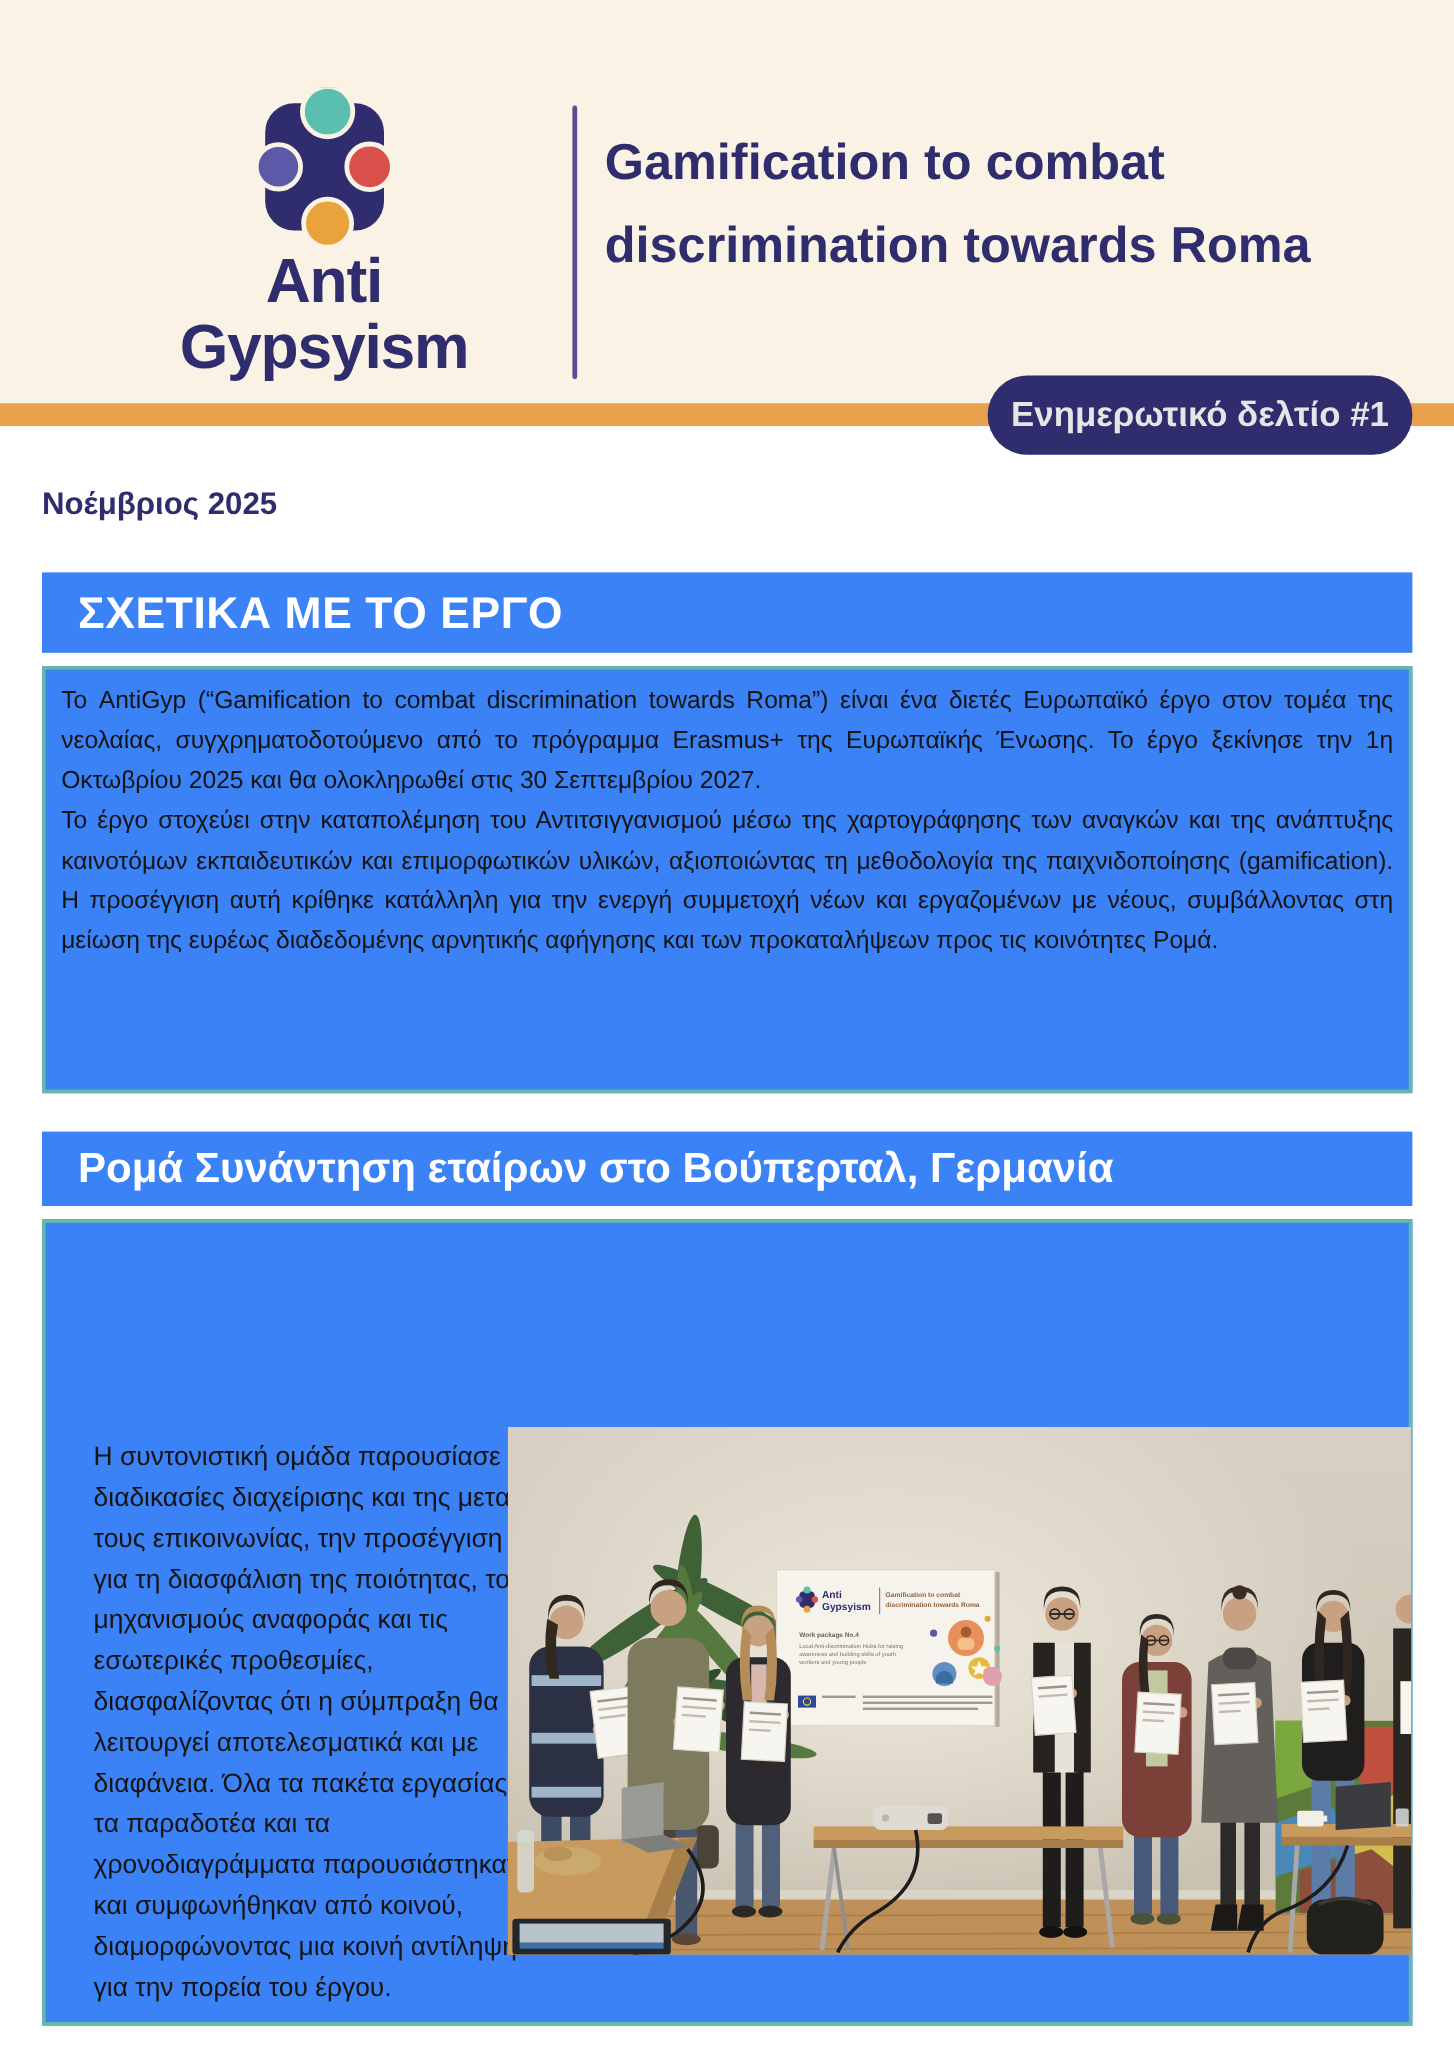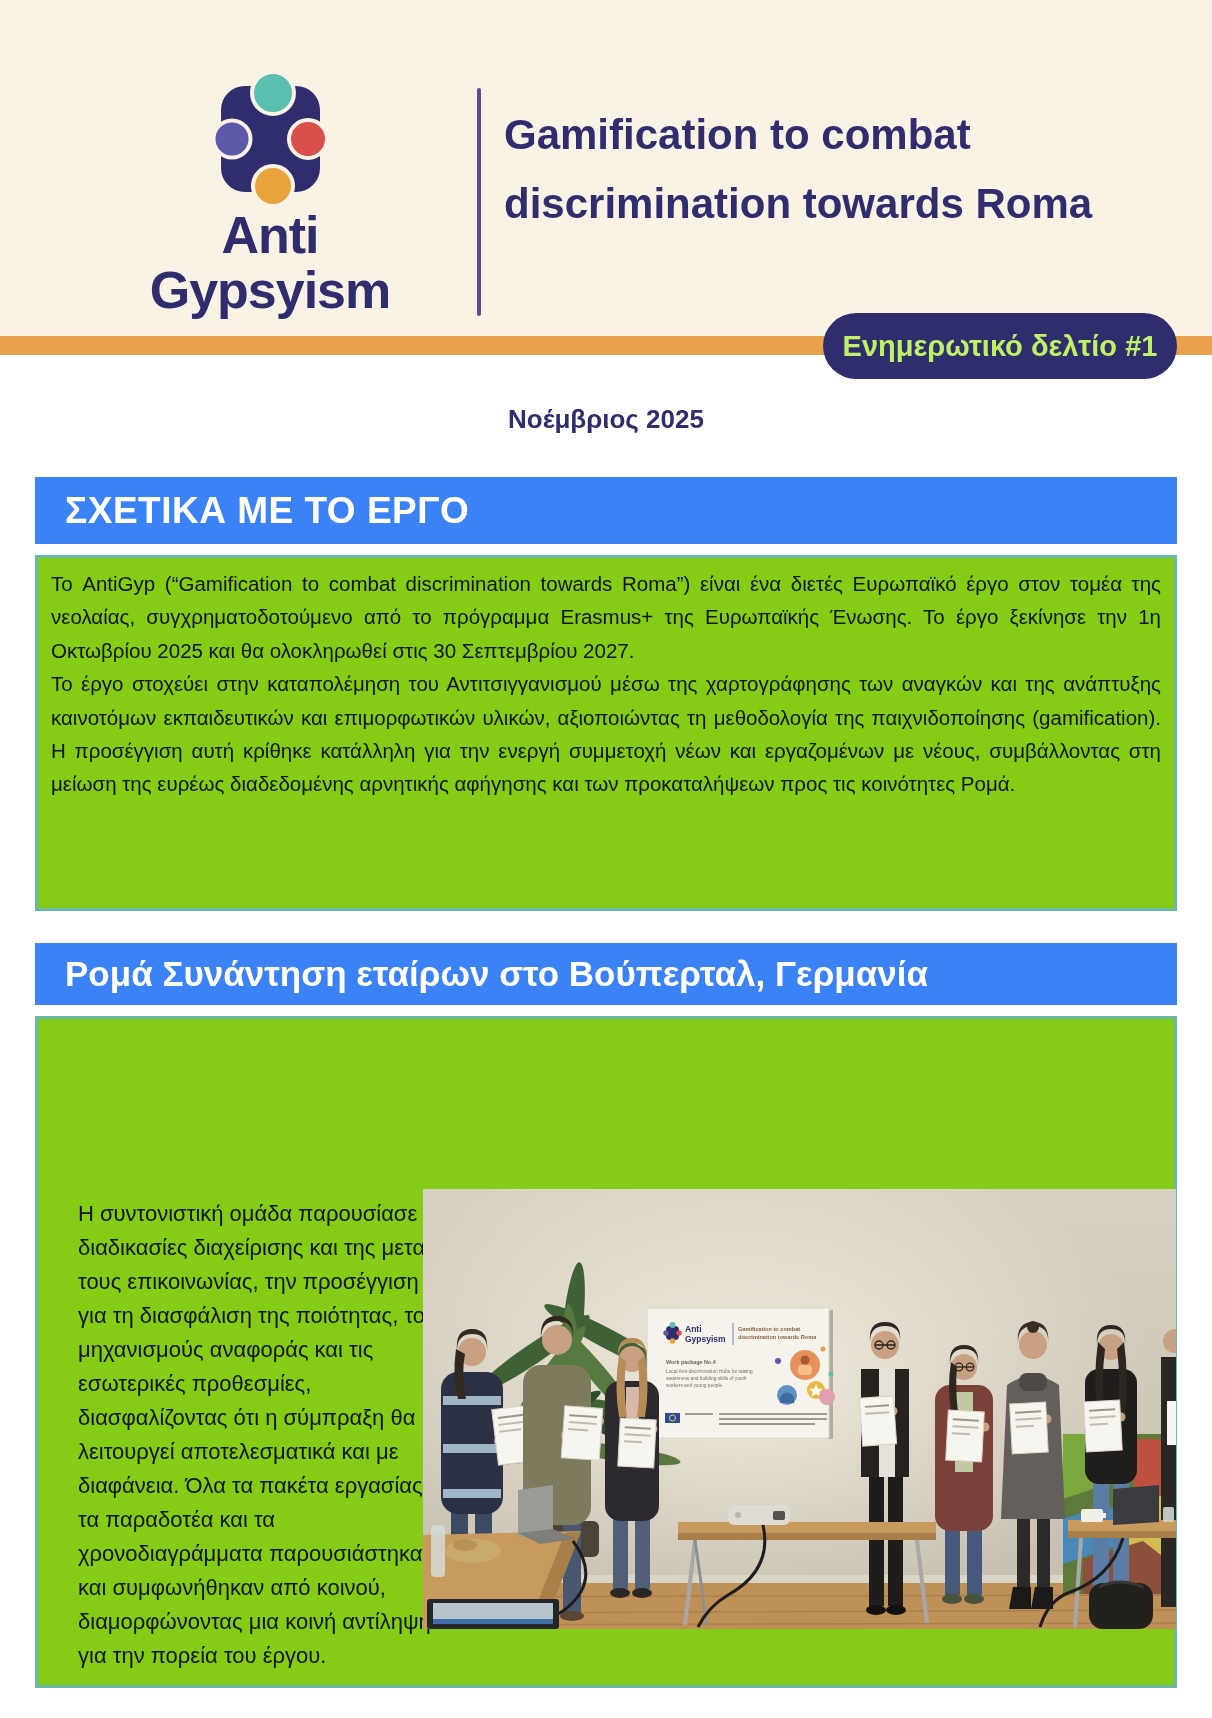--- a/index.html
+++ b/index.html
@@ -20,7 +20,7 @@
   
   .orange-band { position:absolute; top:336px; left:0; width:1212px; height:19px; background:#E9A14E; }
   .badge { position:absolute; top:313px; left:823px; width:354px; height:66px;
-           background:#2F2D6E; border-radius:34px; color:#bef264; font-weight:700; font-size:29px;
+           background:#2F2D6E; border-radius:34px; color:#e5e5e5; font-weight:700; font-size:29px;
            display:flex; align-items:center; justify-content:center; }
 
   .issue-date { position:absolute; top:404px; left:35px; width:1142px; text-align:center;

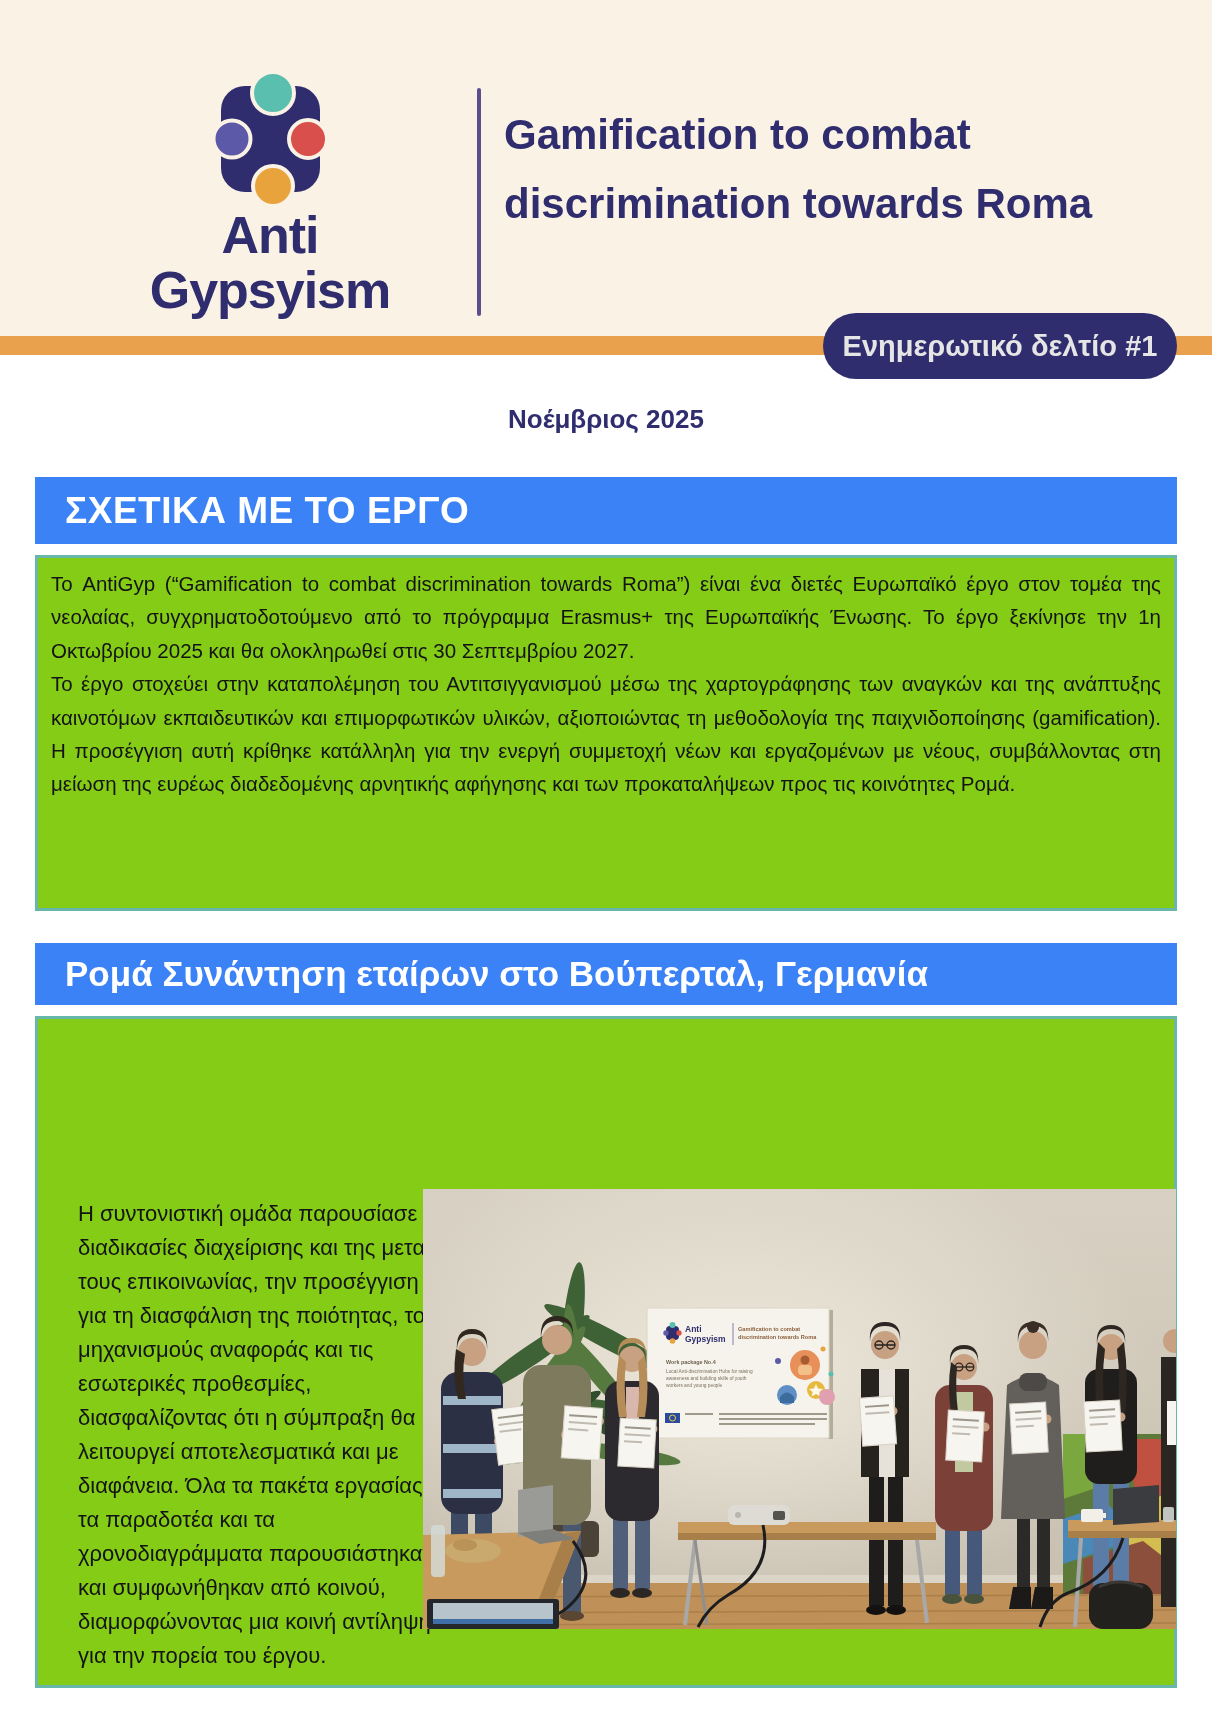--- a/index.html
+++ b/index.html
@@ -23,7 +23,7 @@
            background:#2F2D6E; border-radius:34px; color:#e5e5e5; font-weight:700; font-size:29px;
            display:flex; align-items:center; justify-content:center; }
 
-  .issue-date { position:absolute; top:404px; left:35px; width:1142px; text-align:center;
+  .issue-date { position:absolute; top:404px; left:35px; width:1142px; text-align:left;
            color:#2F2D6E; font-weight:700; font-size:26px; }
 
   

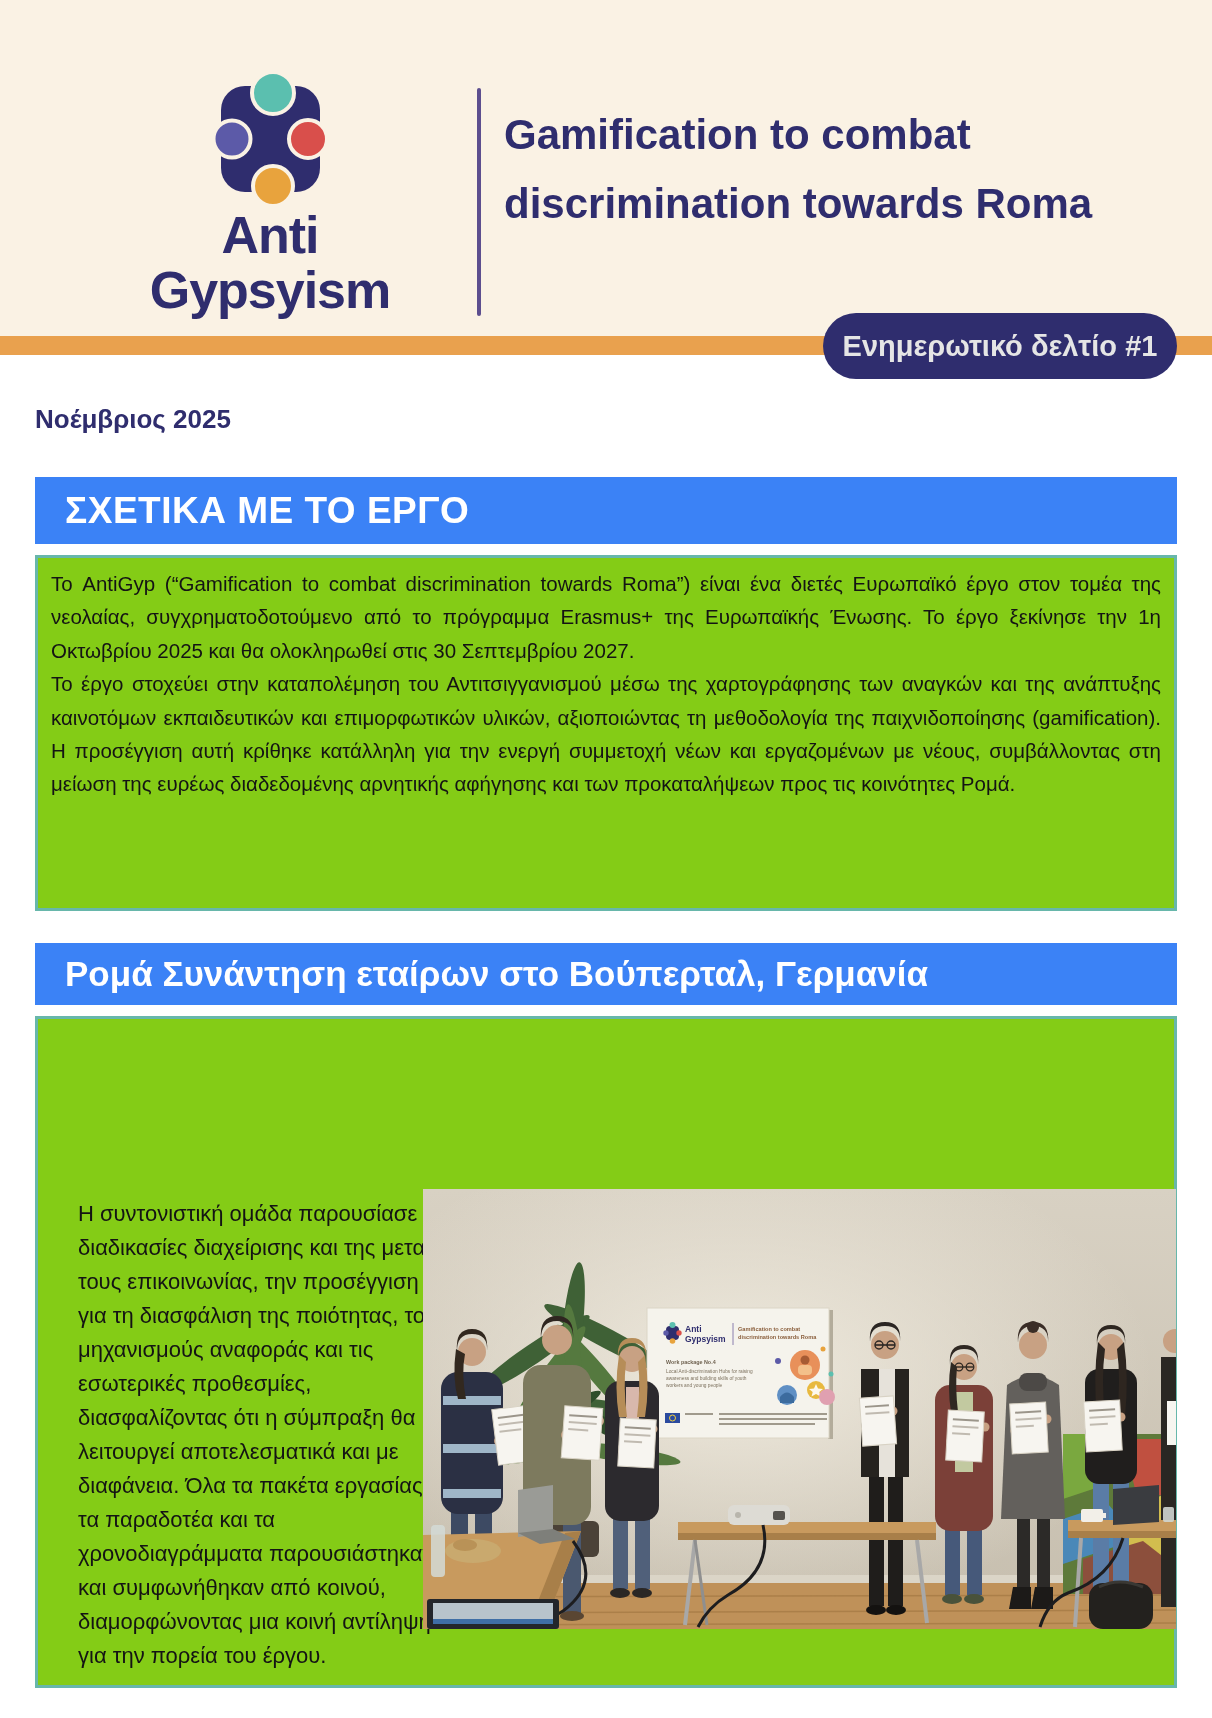--- a/index.html
+++ b/index.html
@@ -33,7 +33,7 @@
   .banner-meeting { top:943px; height:62px; font-size:35px; }
 
   
-  .tbox { position:absolute; left:35px; width:1142px; background:#84cc16; border:3px solid #67B7AB; }
+  .tbox { position:absolute; left:35px; width:1142px; background:#3b82f6; border:3px solid #67B7AB; }
   .tbox-about   { top:555px; height:356px; padding:9px 13px 0 13px; }
   .tbox-meeting { top:1016px; height:672px; padding:9px 13px 0 13px; }
   .tbox p { font-size:20.5px; line-height:33.4px; color:#141414; text-align:justify; }

